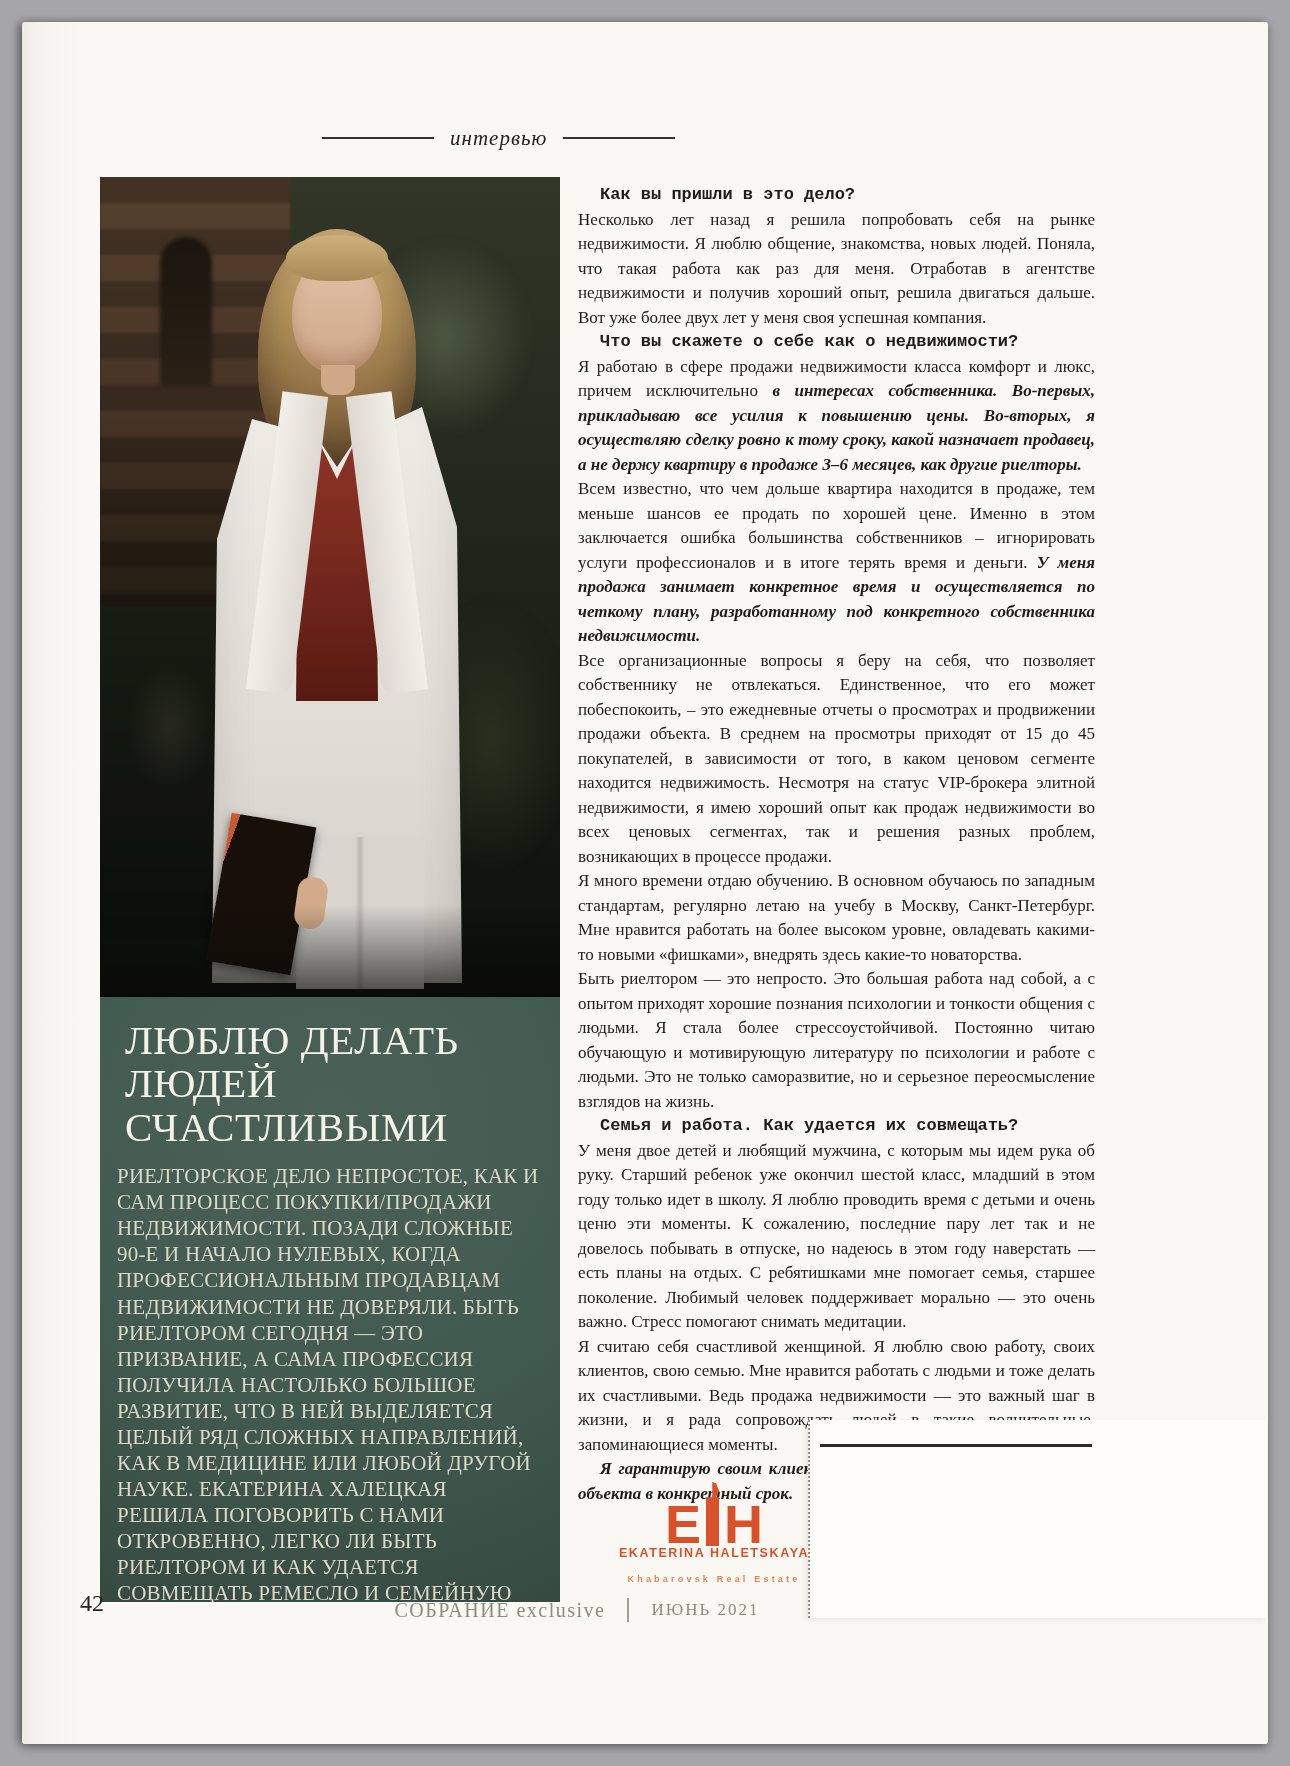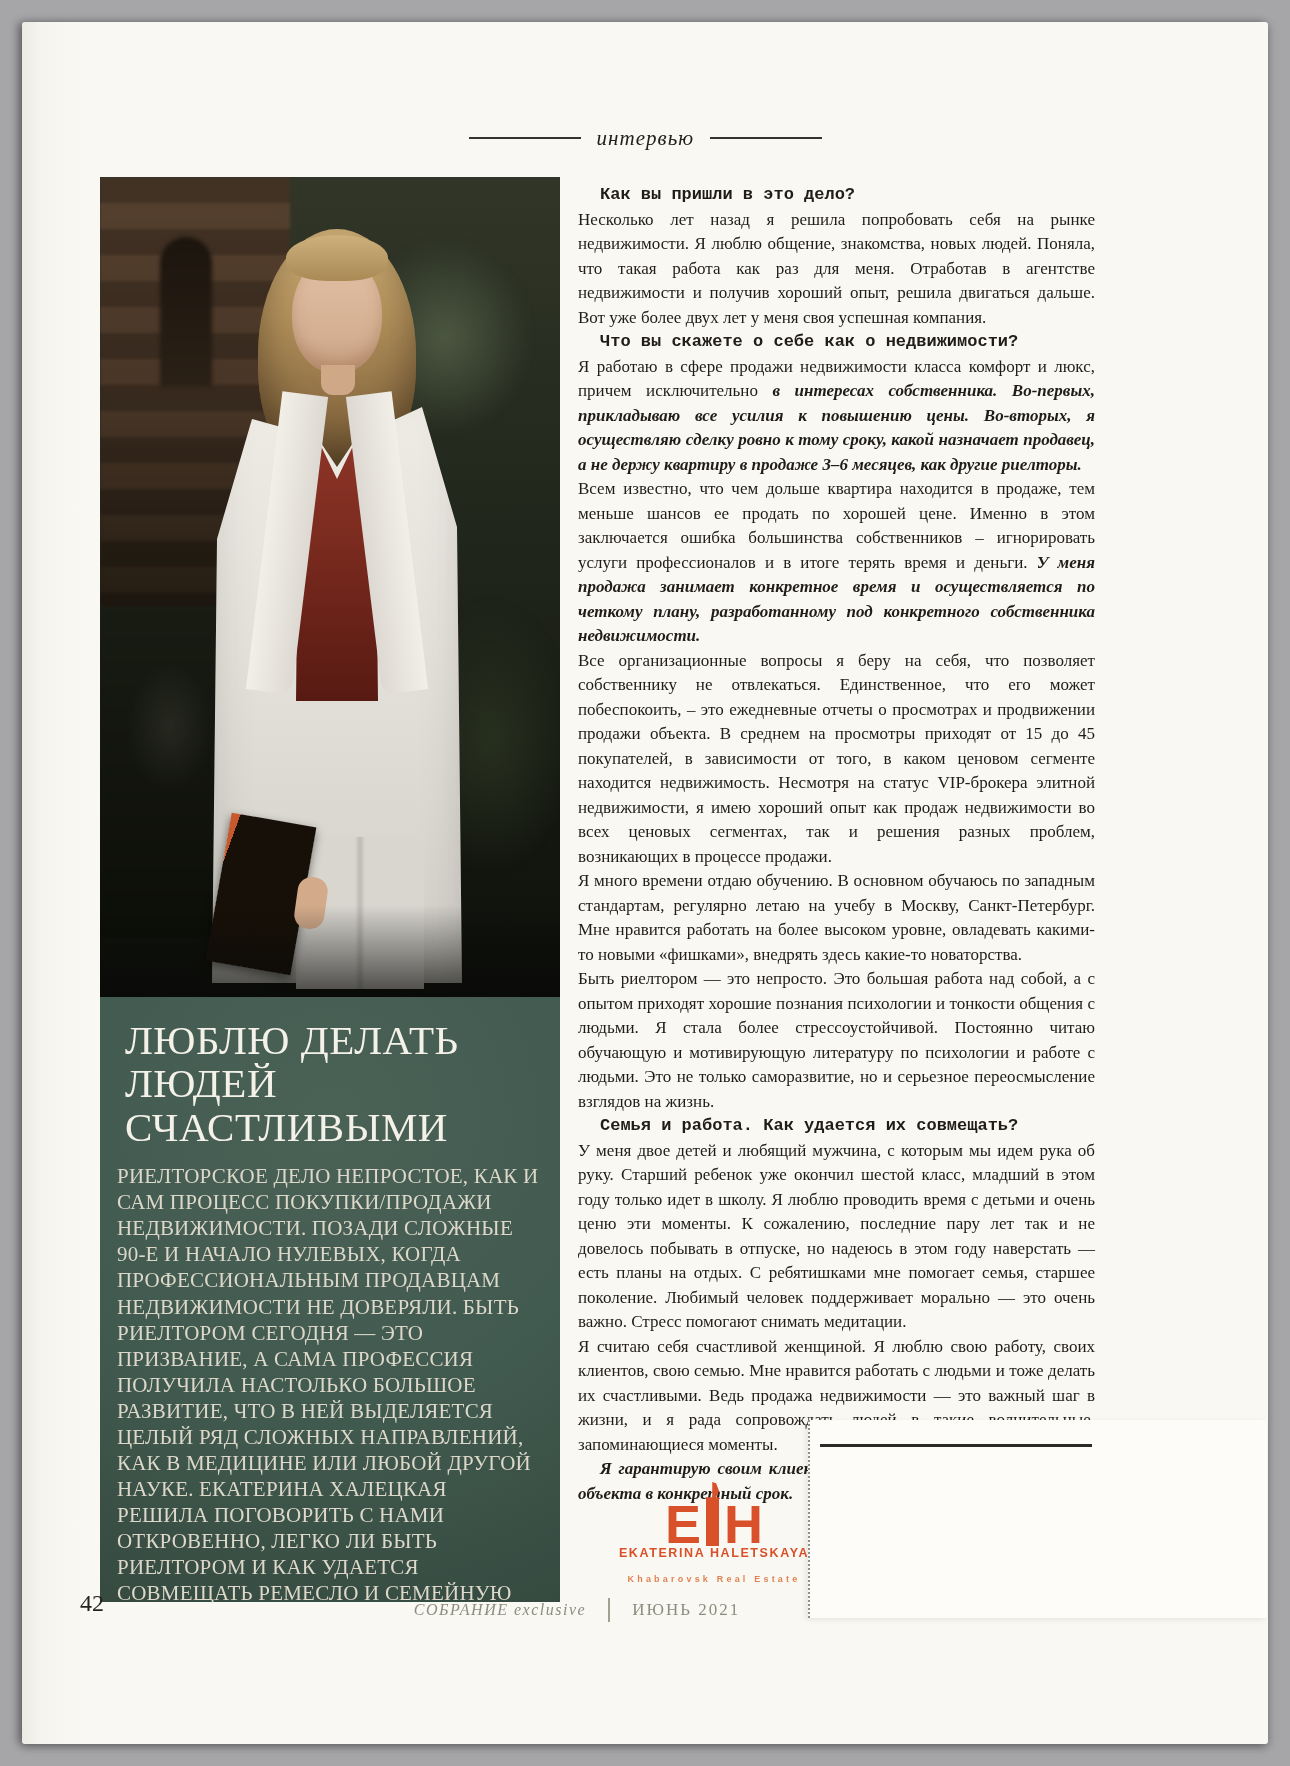--- a/index.html
+++ b/index.html
@@ -18,7 +18,7 @@
   
   .masthead{
     position:absolute;left:300px;top:96px;width:500px;height:40px;
-    display:flex;align-items:center;justify-content:flex-end;gap:16px;
+    display:flex;align-items:center;justify-content:flex-start;gap:16px;
   }
   .masthead .rule{height:2px;width:112px;background:#35332f;}
   .masthead .label{

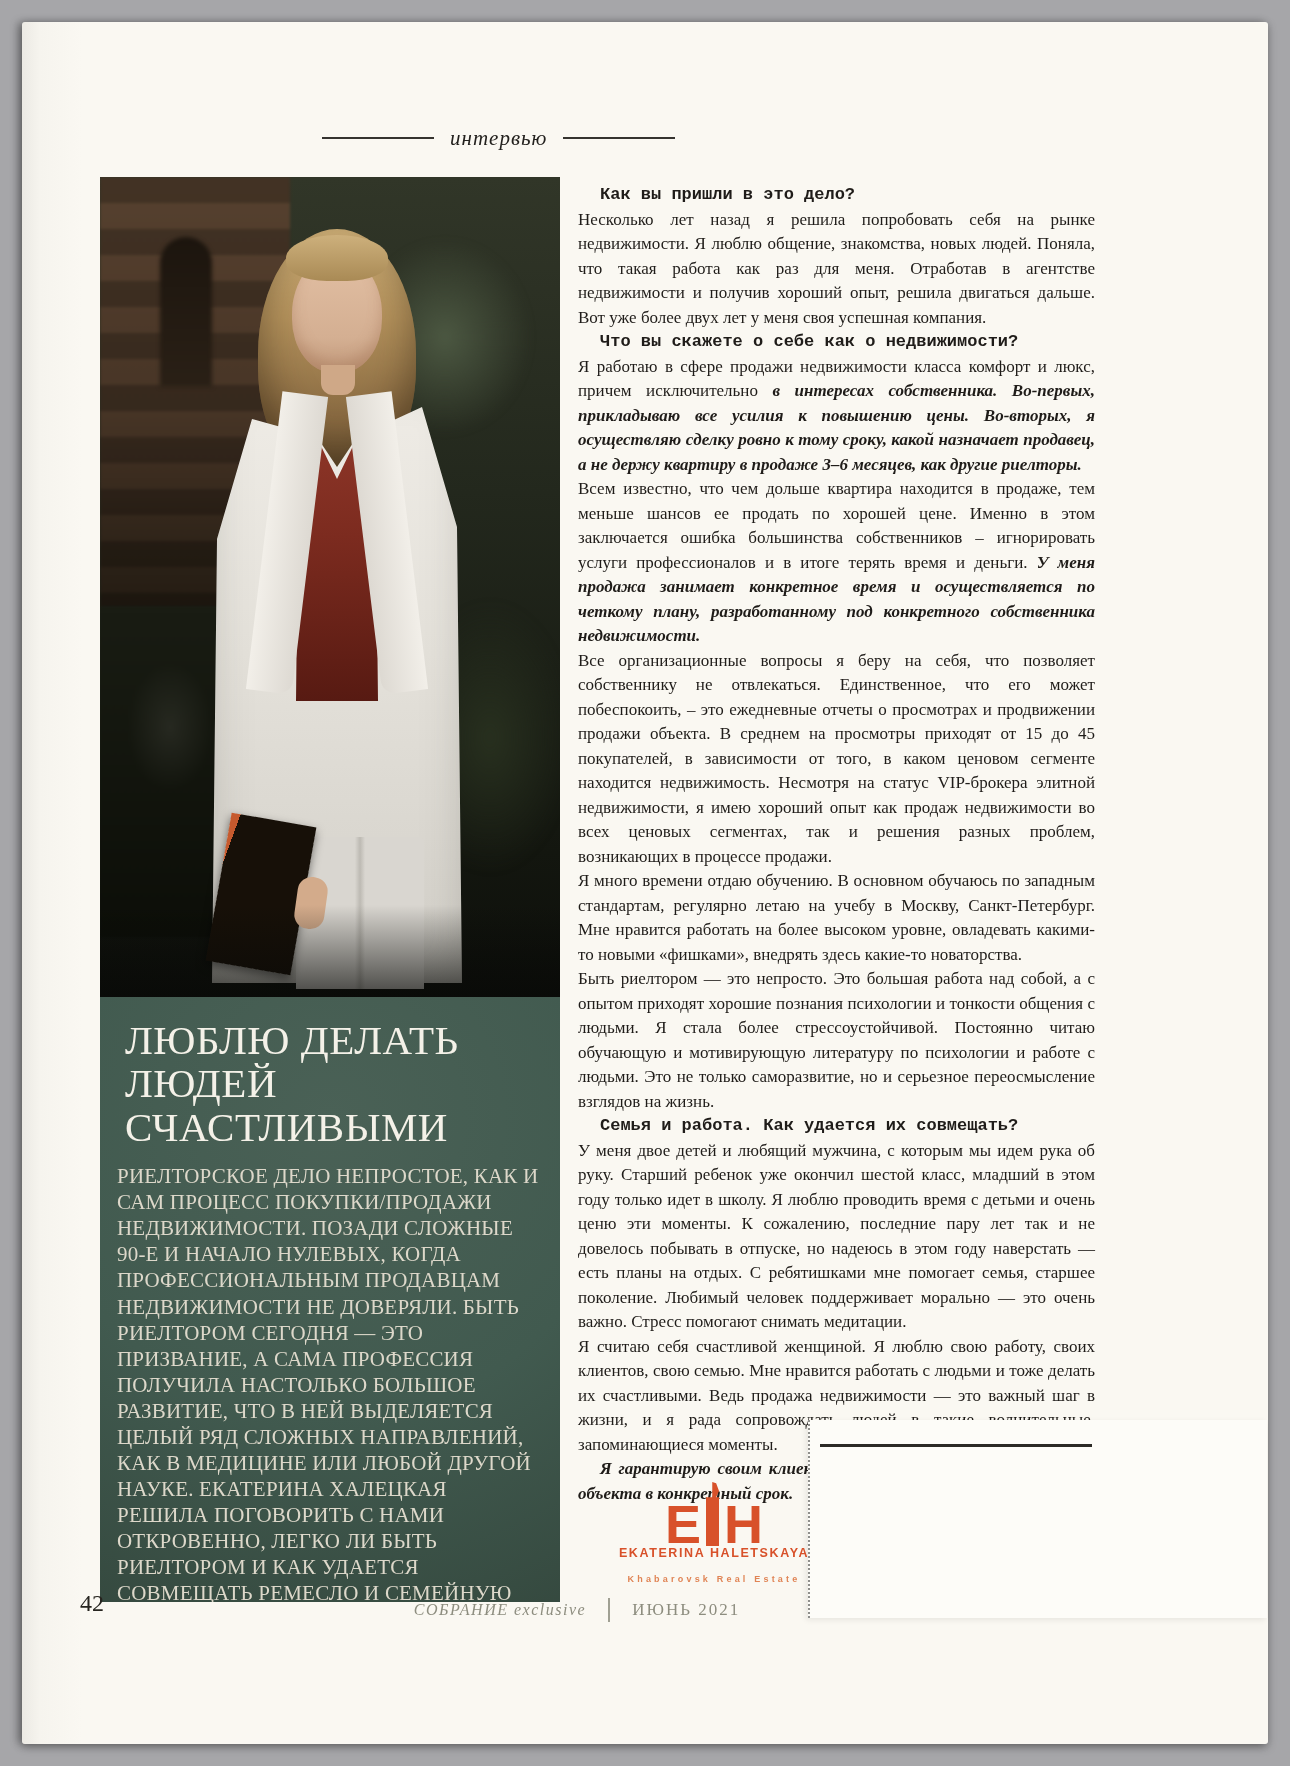--- a/index.html
+++ b/index.html
@@ -180,7 +180,7 @@
     position:absolute;left:290px;top:1576px;width:530px;
     display:flex;align-items:center;justify-content:center;gap:22px;color:#8d8d7f;
   }
-  .footer-center .mag{font-size:16px;letter-spacing:1.5px;font-style:italic;}
+  .footer-center .mag{font-size:20px;letter-spacing:1.5px;}
   .footer-center .sep{width:2px;height:24px;background:#a0a093;}
   .footer-center .issue{font-size:17px;letter-spacing:2px;}
 </style>

